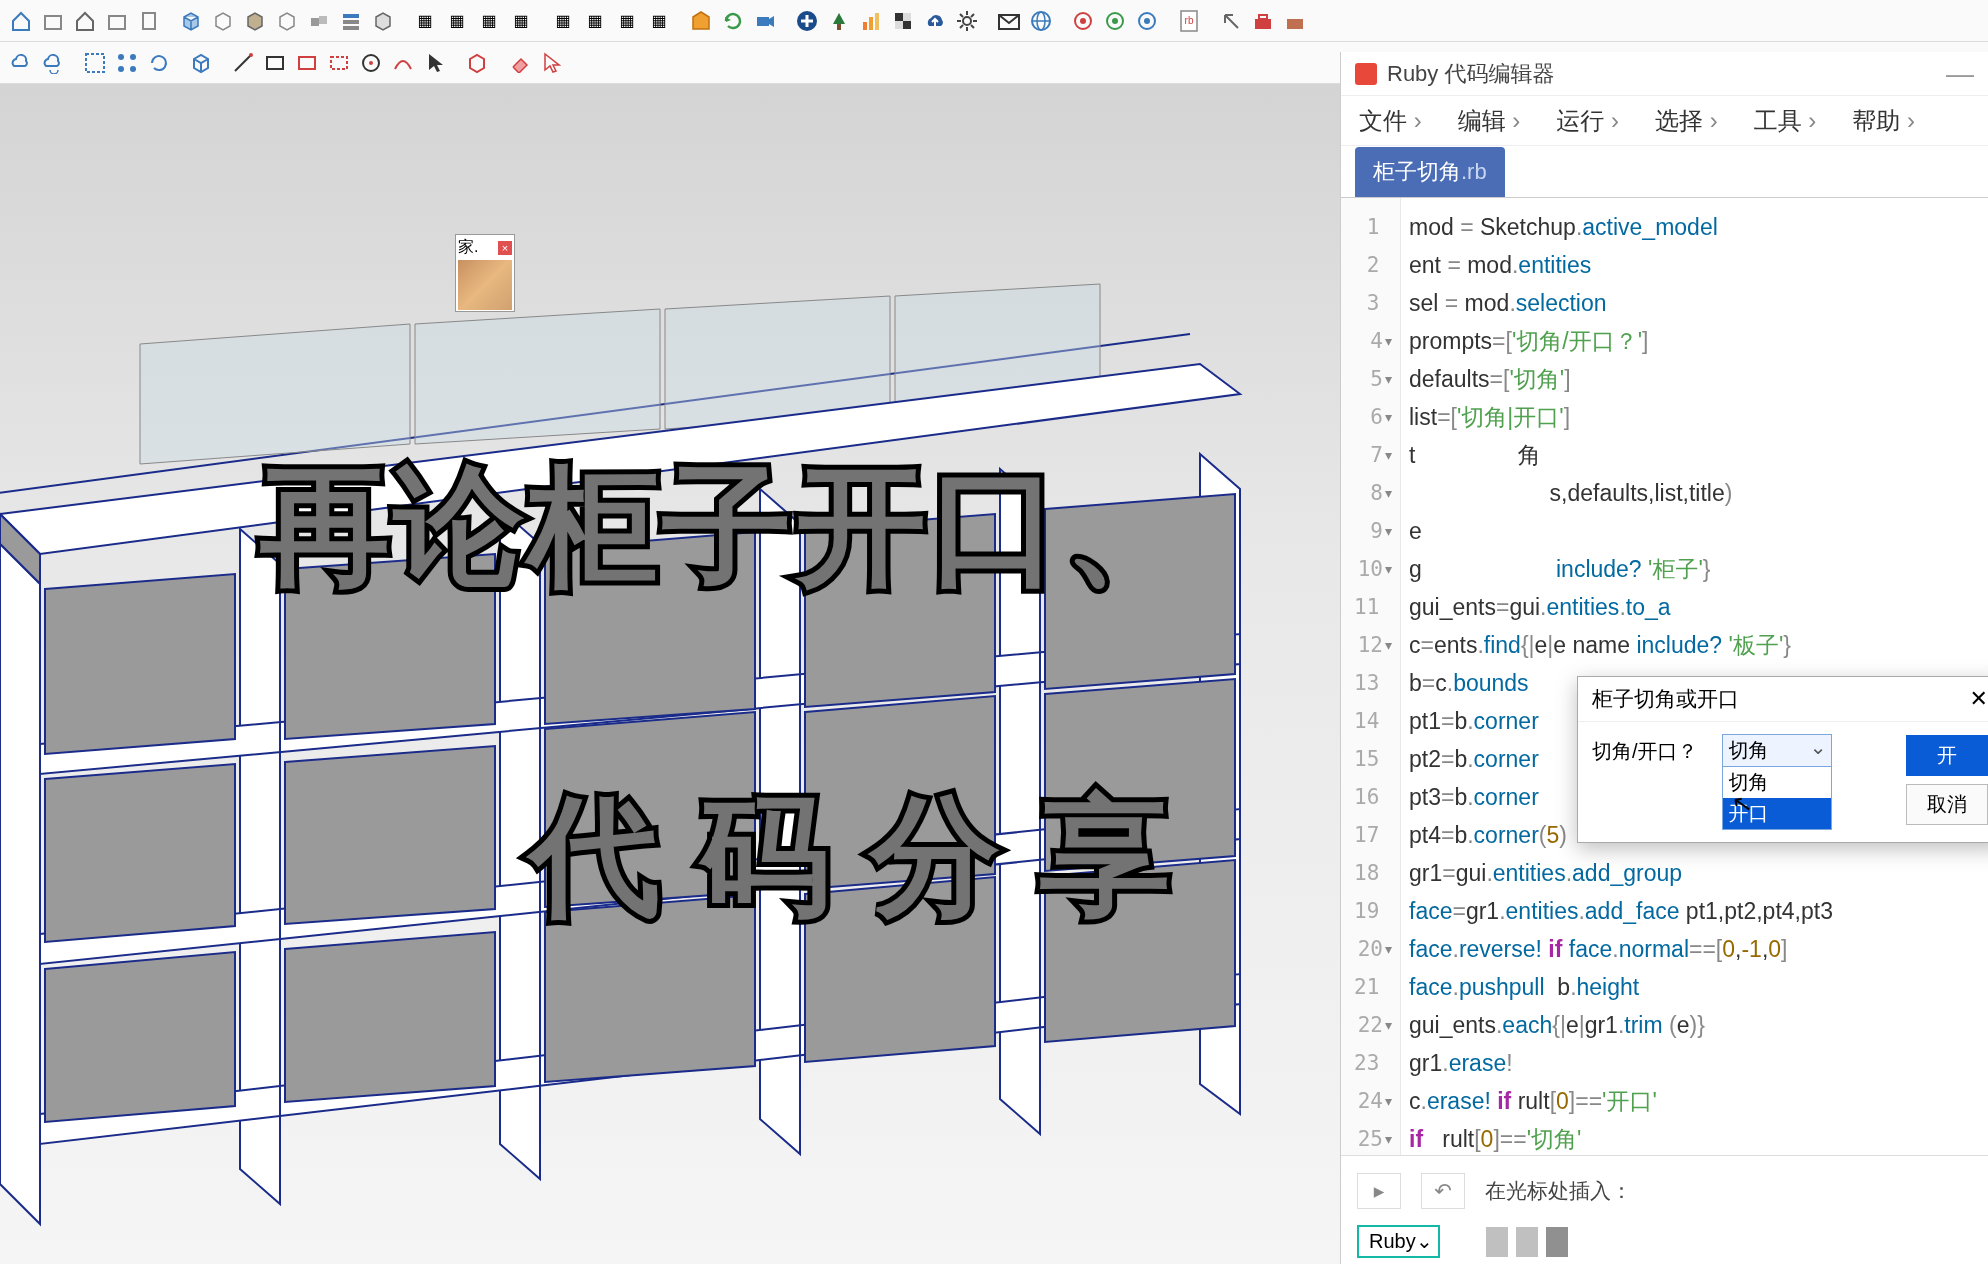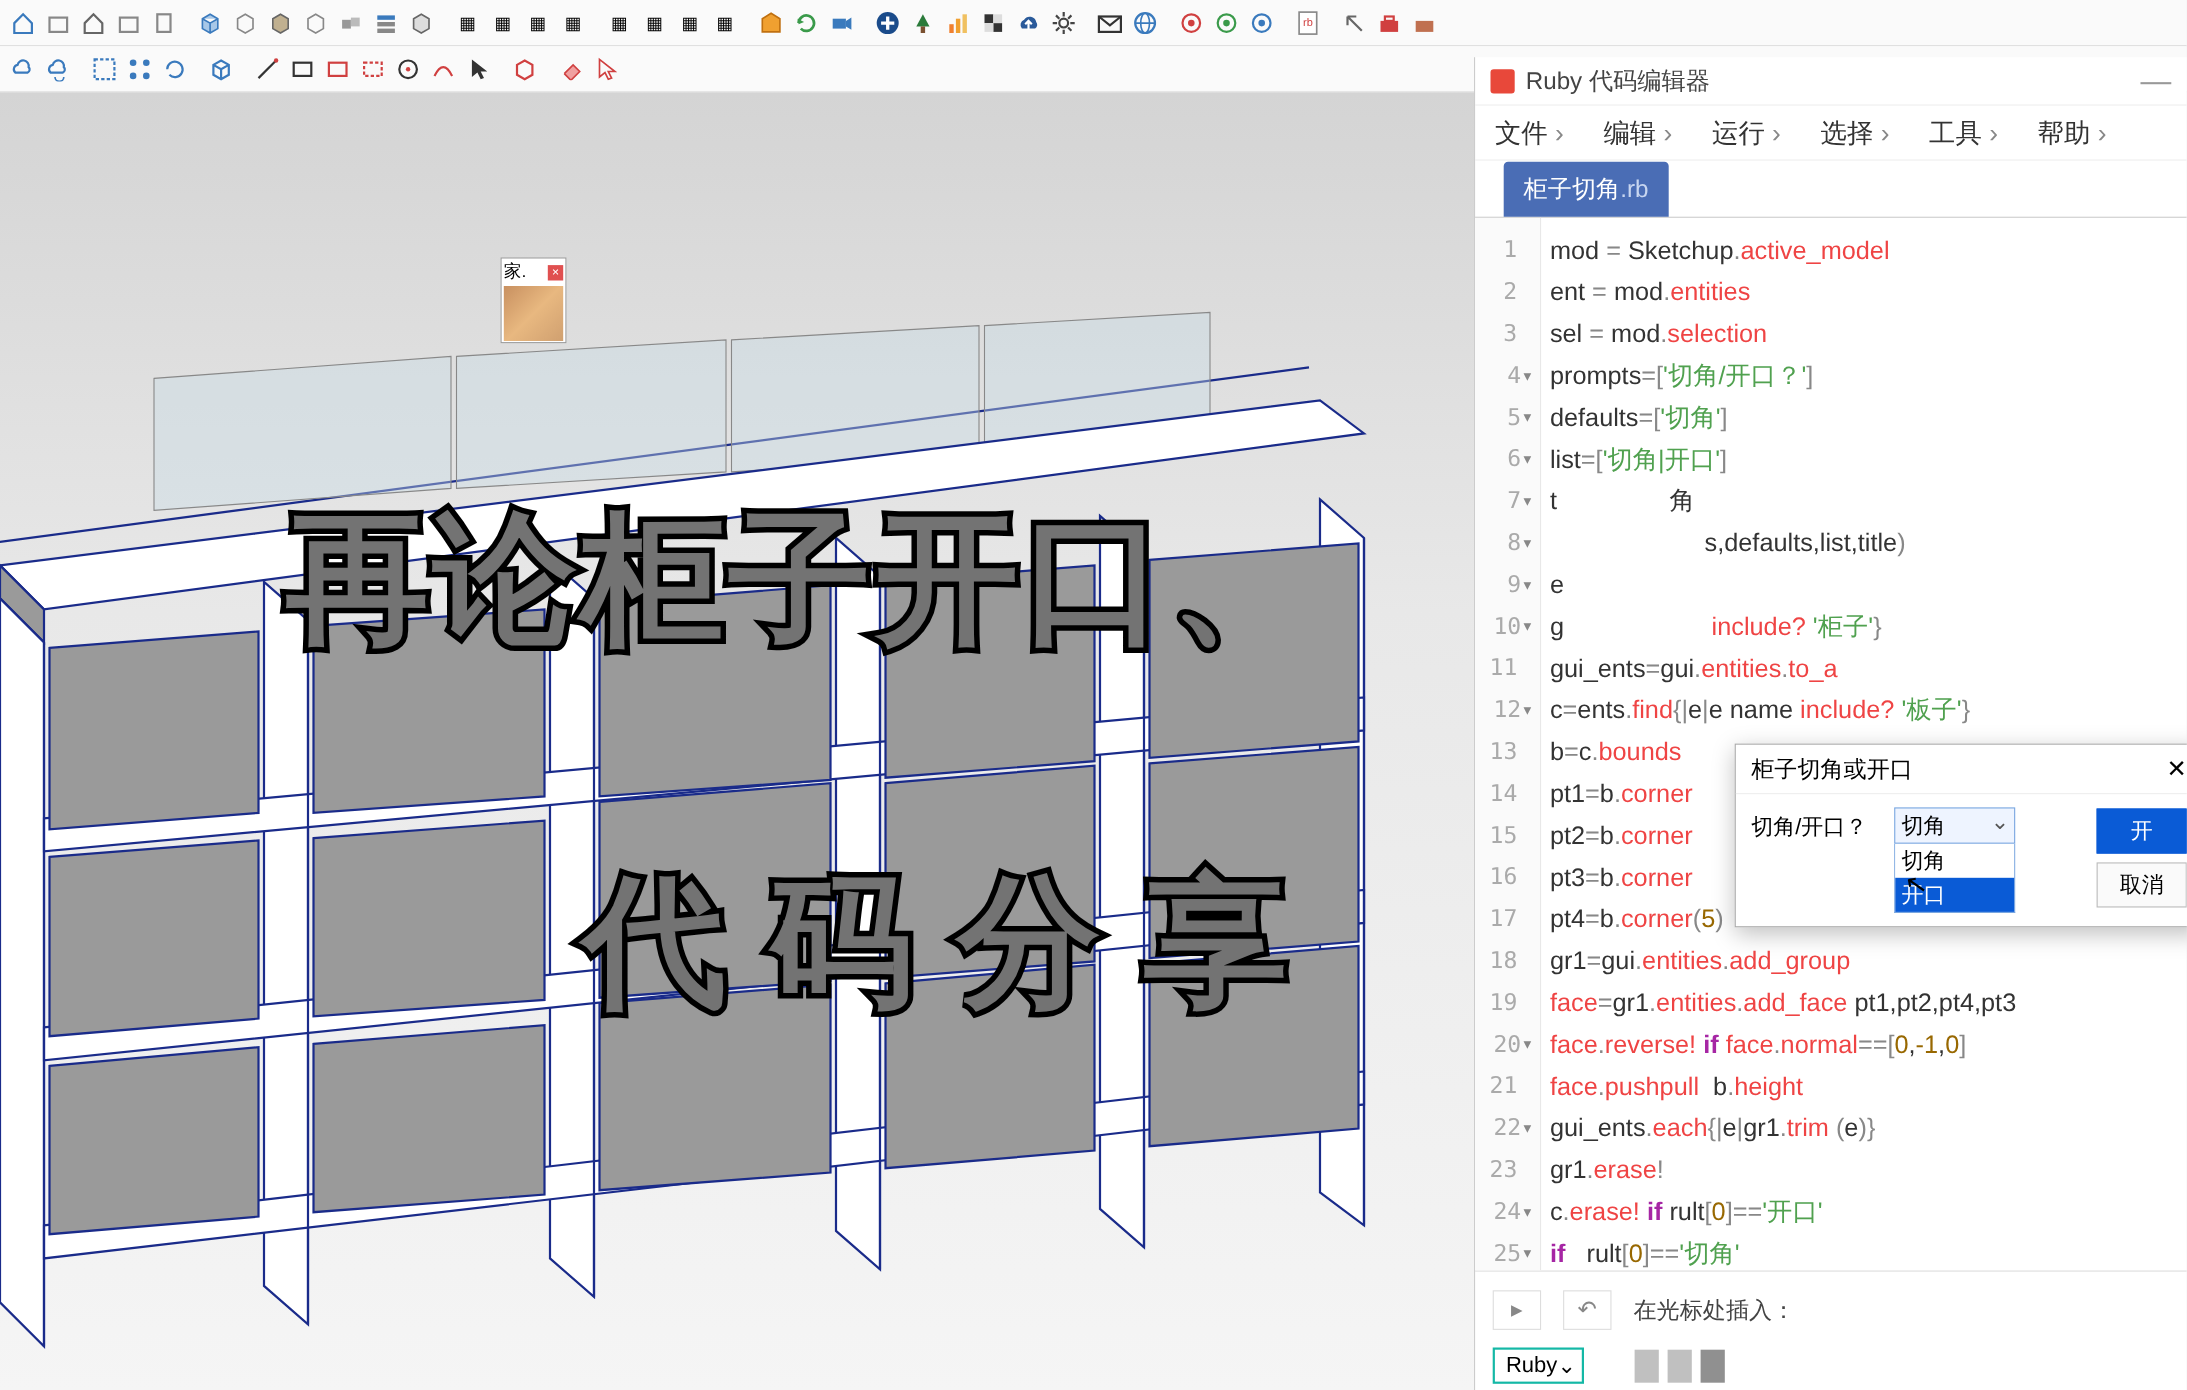--- a/index.html
+++ b/index.html
@@ -38,7 +38,7 @@
 .editor-menu { height: 50px; display:flex; align-items:center; gap: 36px; padding: 0 18px; font-size: 24px; color:#333; border-bottom:1px solid #eee; }
 .editor-menu span { cursor:pointer; }
 .editor-menu span::after { content:" ›"; color:#888; }
-.editor-tabs { height: 52px; display:flex; align-items:flex-end; padding: 0 26px; border-bottom:1px solid #ccc; }
+.editor-tabs { height: 52px; display:flex; align-items:flex-end; padding: 0 14px; border-bottom:1px solid #ccc; }
 .editor-tab { background:#4a6db5; color:#fff; padding: 10px 18px; border-radius: 4px 4px 0 0; font-size: 22px; }
 .editor-tab .ext { color:#c8d6f0; }
 .code-area { flex:1; display:flex; overflow:hidden; position:relative; }

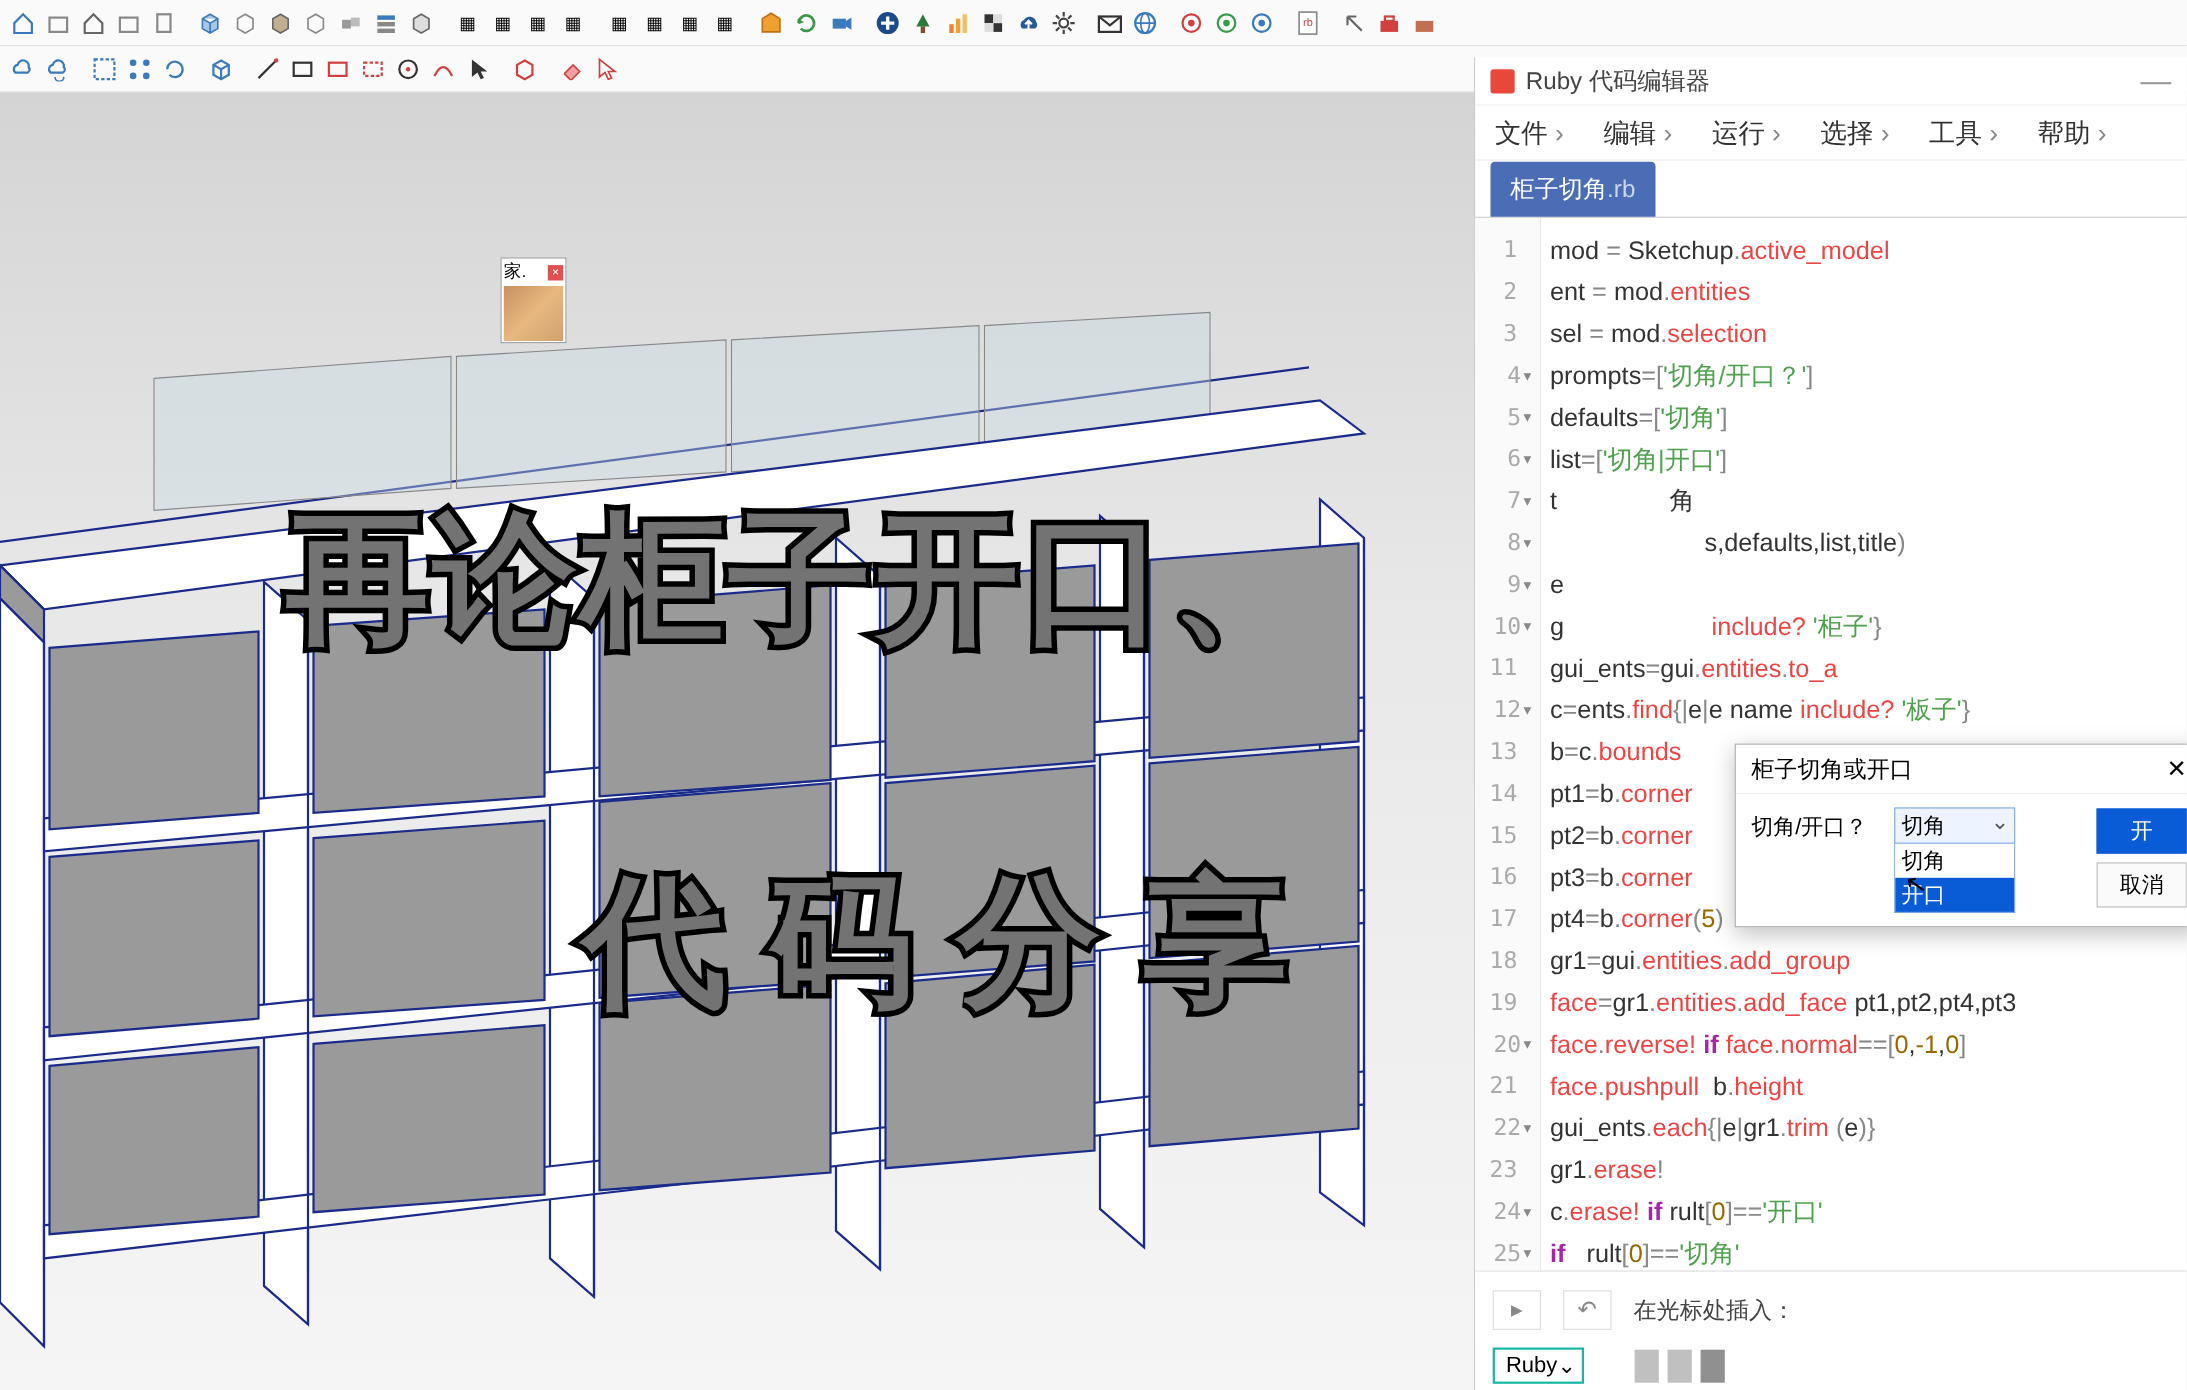--- a/index.html
+++ b/index.html
@@ -48,7 +48,7 @@
 .code { flex:1; padding:10px 8px; font-family: Consolas, "Courier New", monospace; font-size:23px; line-height:38px; white-space:pre; color:#333; }
 .tok-id { color:#333; }
 .tok-kw { color:#a626a4; font-weight:bold; }
-.tok-prop { color:#ef4444; }
+.tok-prop { color:#0369a1; }
 .tok-str { color:#50a14f; }
 .tok-punc { color:#888; }
 .tok-num { color:#986801; }

